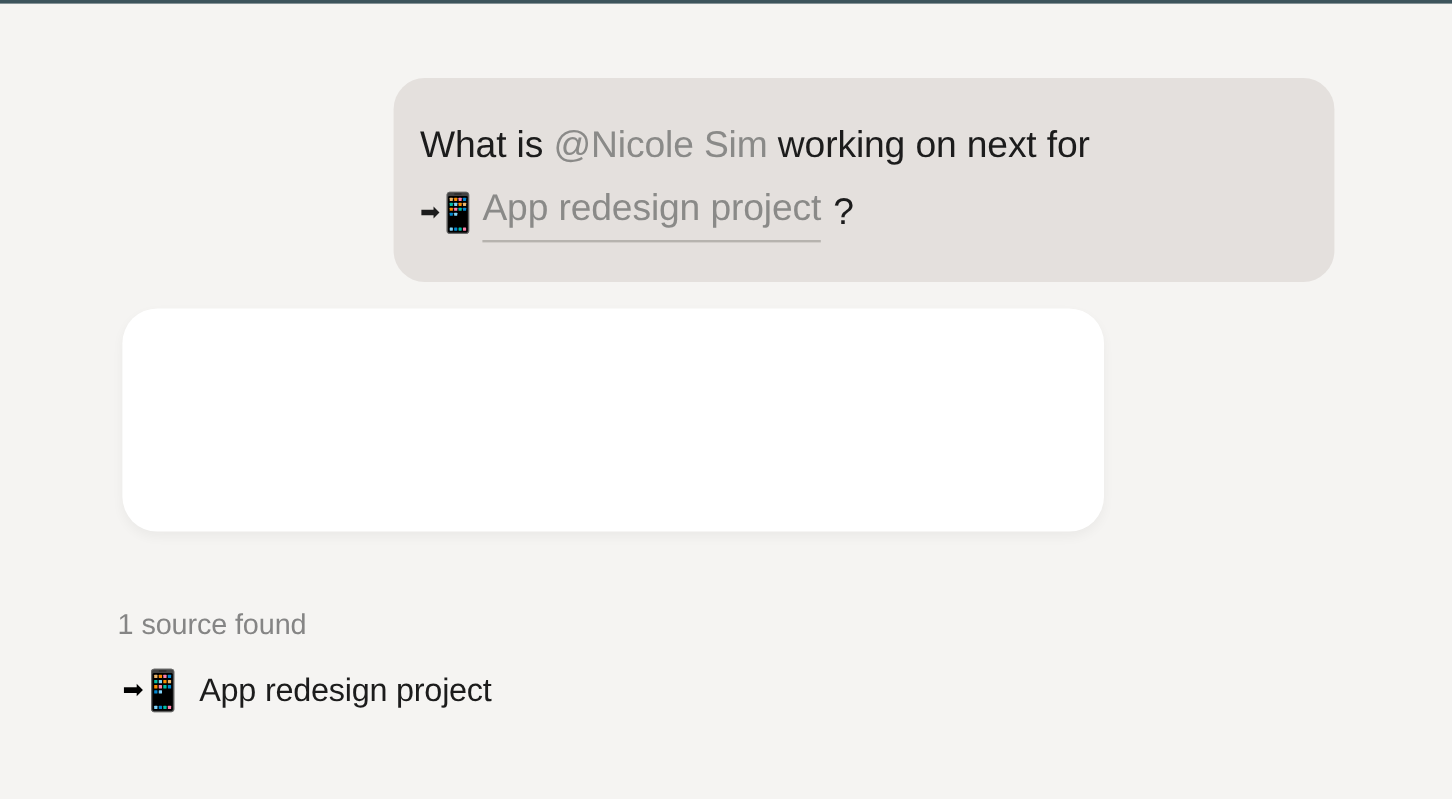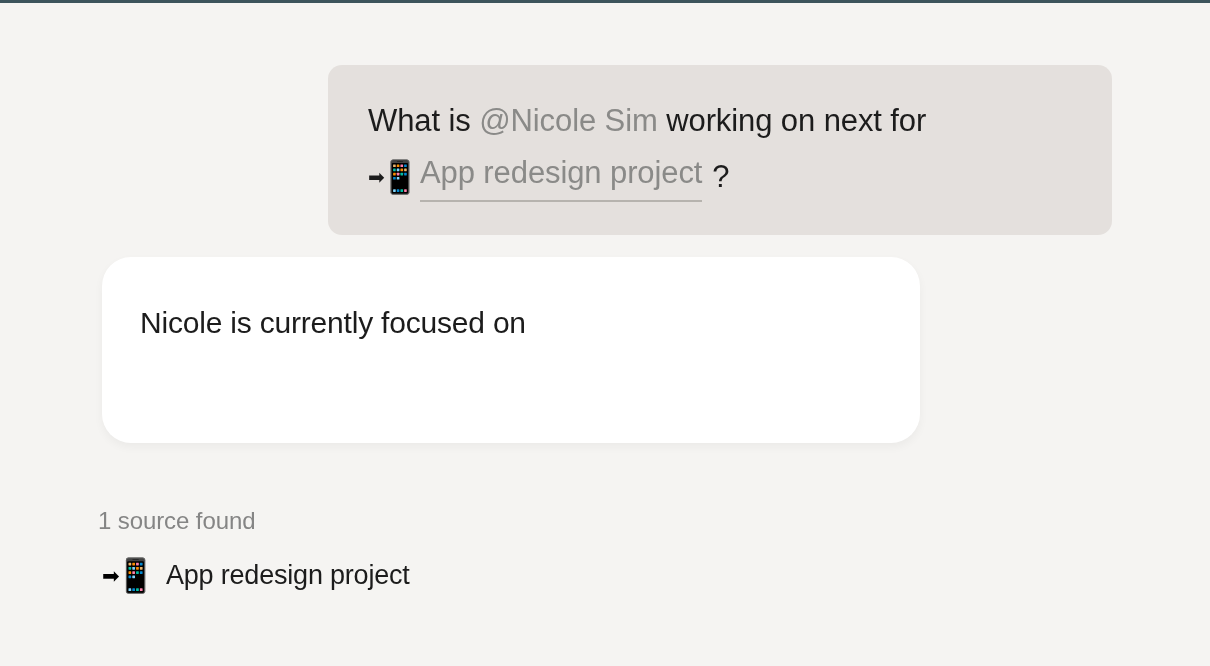--- a/index.html
+++ b/index.html
@@ -36,10 +36,10 @@
     left: 328px;
     top: 62px;
     width: 784px;
-    border-radius: 14px;
+    border-radius: 26px;
     background: #e4e0dd;
     box-sizing: border-box;
-    padding: 28px 34px 30px 40px;
+    padding: 28px 34px 30px 22px;
   }
   .q-line {
     font-size: 31px;

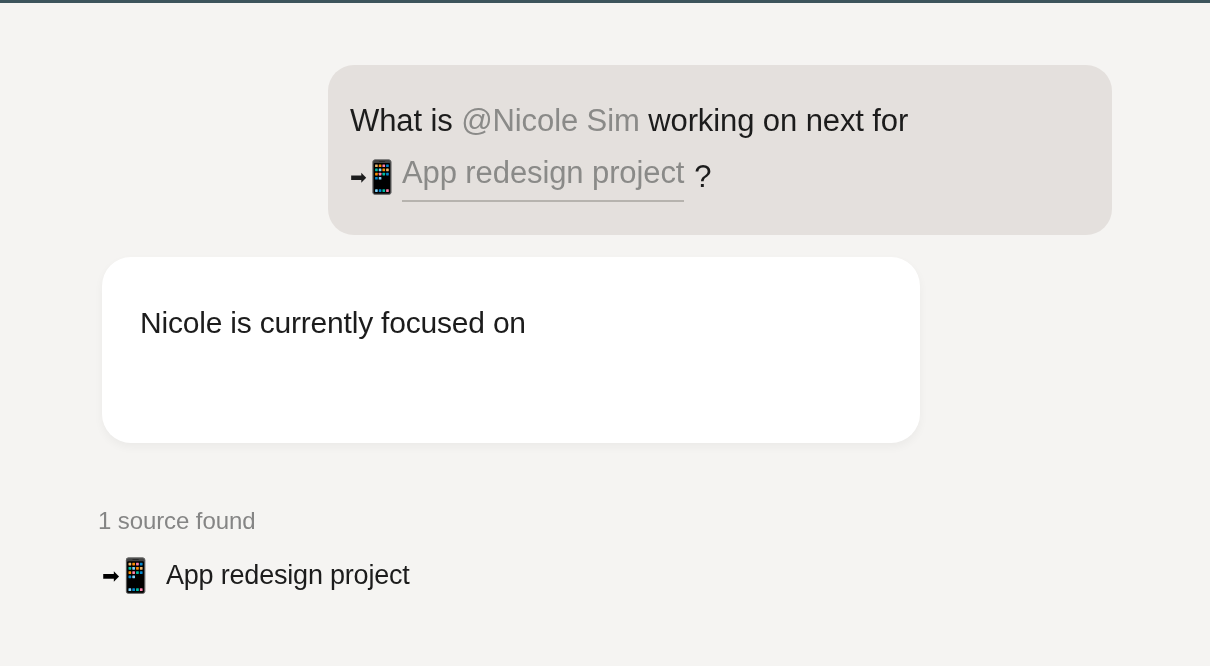--- a/index.html
+++ b/index.html
@@ -192,7 +192,6 @@
   </div>
 
   <div id="answer-card">
-    <div class="a-line">Nicole is currently focused on</div>
   </div>
 
   <div id="sources">

